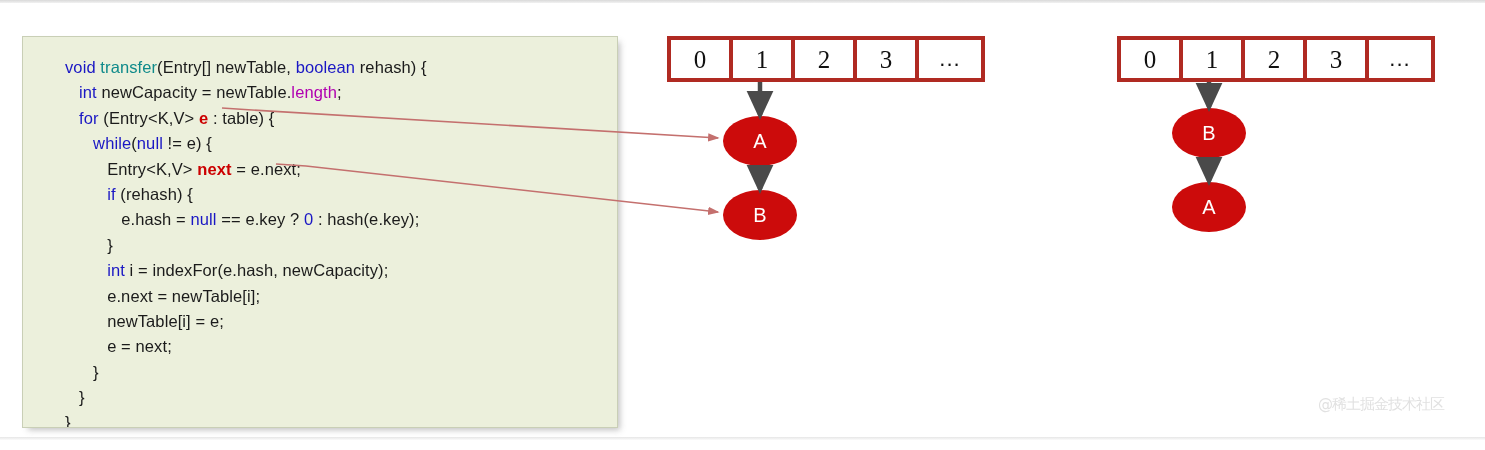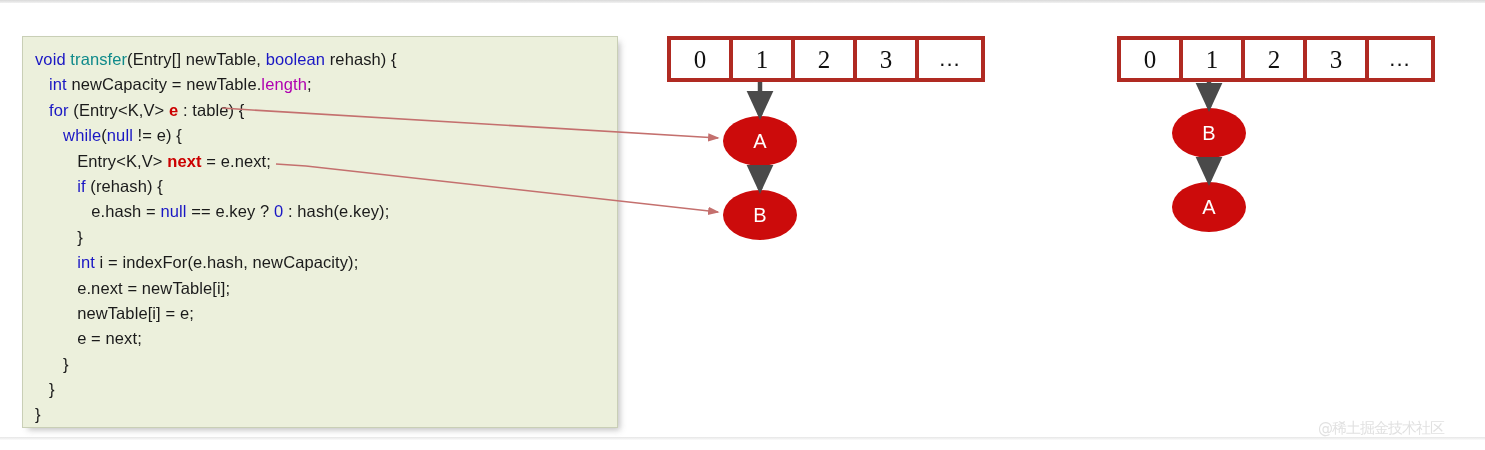--- a/index.html
+++ b/index.html
@@ -44,13 +44,14 @@
     overflow: hidden;
   }
   .code-body {
-    padding: 10px 0 0 12px;
+    padding: 18px 0 0 12px;
     font-family: "Liberation Sans", sans-serif;
     font-size: 16.5px;
     line-height: 25.4px;
     color: #1b1b1b;
     white-space: pre;
     letter-spacing: 0.1px;
+    margin-left: 30px;
   }
   .code-line { display: block; height: 25.4px; }
   .kw   { color: #1a17c4; }          

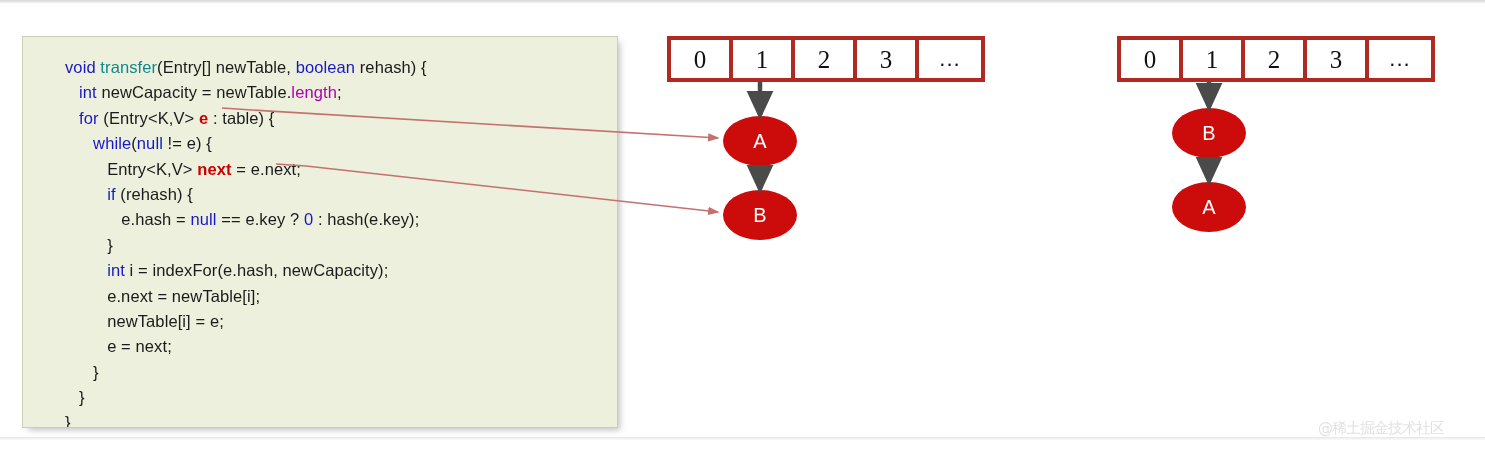--- a/index.html
+++ b/index.html
@@ -110,7 +110,7 @@
   .watermark {
     position: absolute;
     left: 1318px;
-    top: 419px;
+    top: 395px;
     font-size: 15px;
     color: #cfcfcf;
     opacity: 0.62;

